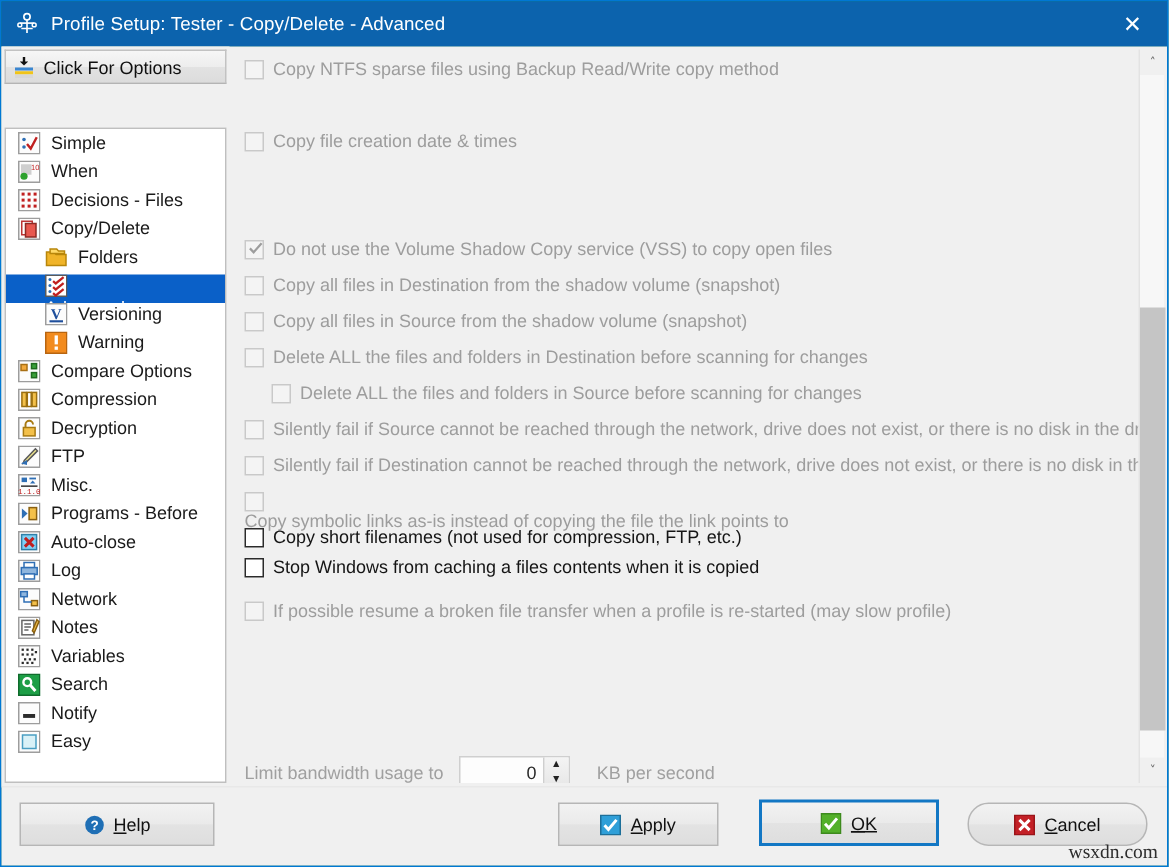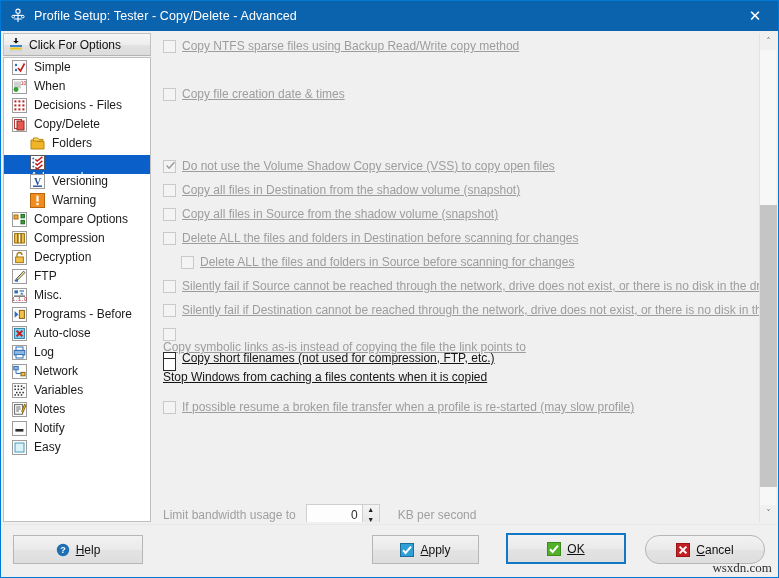--- a/index.html
+++ b/index.html
@@ -75,6 +75,7 @@
     flex-direction: column;
     background: #f0f0f0;
     position: relative;
+    gap: 28px;
   }
   .options-btn {
     height: 23px;

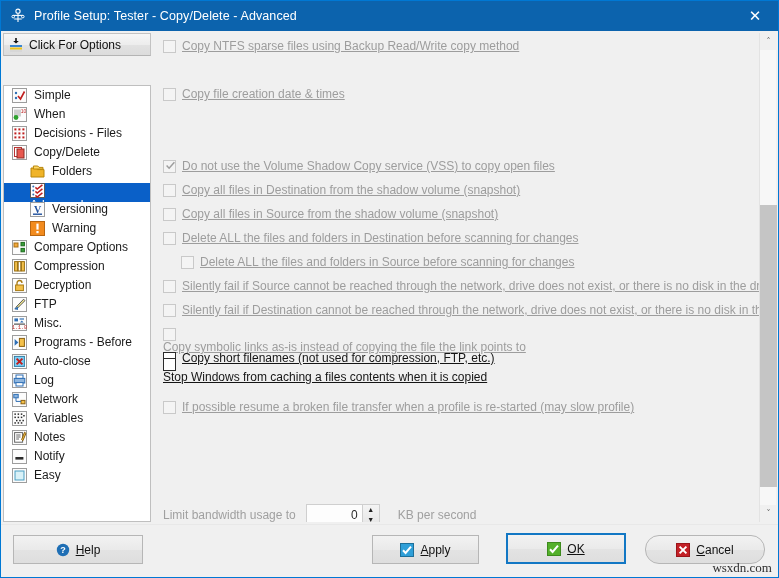--- a/index.html
+++ b/index.html
@@ -161,7 +161,6 @@
     font-size: 12px;
     color: #9d9d9d;
     line-height: 14px;
-    text-decoration: underline;
   }
   .chkrow.enabled .ctext { color: #151515; }
   .cbx .tick {

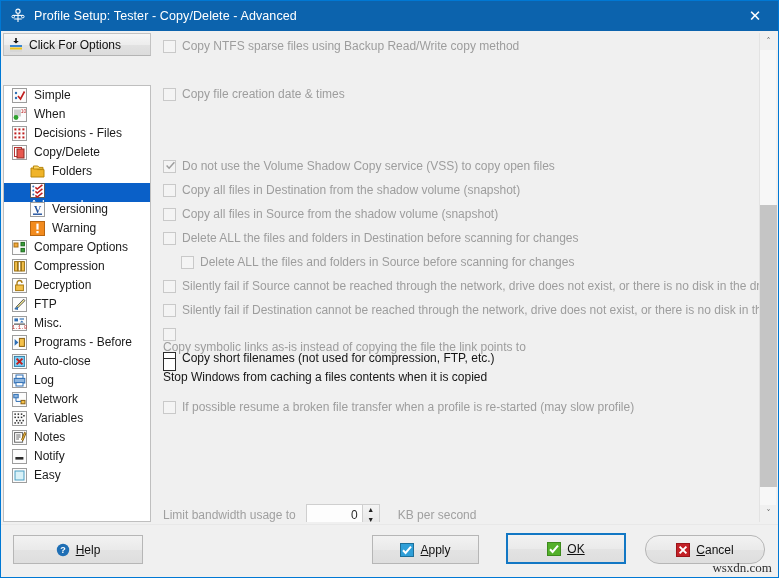--- a/index.html
+++ b/index.html
@@ -580,7 +580,7 @@
             <span class="cbx"></span>
             <span class="ctext">Copy short filenames (not used for compression, FTP, etc.)</span>
           </div>
-          <div class="chkrow enabled" style="left: 10px; top: 324px; flex-direction: column;">
+          <div class="chkrow enabled" style="left: 10px; top: 338px;">
             <span class="cbx"></span>
             <span class="ctext">Stop Windows from caching a files contents when it is copied</span>
           </div>

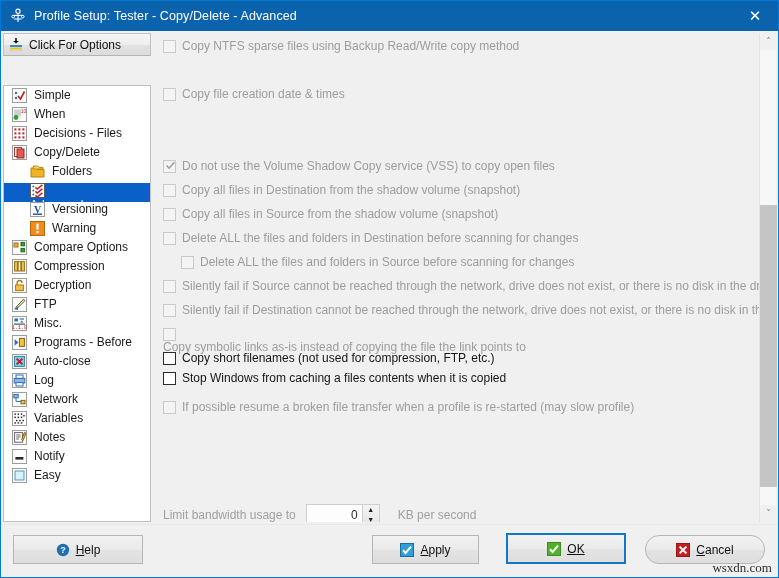--- a/index.html
+++ b/index.html
@@ -469,6 +469,15 @@
                 <path d="M4 5.8 V9.4 H9" fill="none" stroke="#2f6fb5"></path>
               </svg></span>
             <span class="tlabel">Network</span>
+          </div>
+          <div class="tnode">
+            <span class="ticon"><svg width="15" height="15" viewBox="0 0 15 15">
+                <rect x="0.5" y="0.5" width="14" height="14" fill="#fcfcfc" stroke="#9d9d9d"></rect>
+                <rect x="2.6" y="2.6" width="8" height="9.6" fill="#ffffff" stroke="#666"></rect>
+                <path d="M4.2 5 H8.6 M4.2 7 H8.6 M4.2 9 H7" stroke="#666"></path>
+                <path d="M9.6 9.6 L12.6 2.2 L14 3.4 L10.8 10.8 Z" fill="#f3c04a" stroke="#8a6010"></path>
+              </svg></span>
+            <span class="tlabel">Notes</span>
           </div>
           <div class="tnode">
             <span class="ticon"><svg width="15" height="15" viewBox="0 0 15 15">
@@ -494,15 +503,6 @@
           <div class="tnode">
             <span class="ticon"><svg width="15" height="15" viewBox="0 0 15 15">
                 <rect x="0.5" y="0.5" width="14" height="14" fill="#fcfcfc" stroke="#9d9d9d"></rect>
-                <rect x="2.6" y="2.6" width="8" height="9.6" fill="#ffffff" stroke="#666"></rect>
-                <path d="M4.2 5 H8.6 M4.2 7 H8.6 M4.2 9 H7" stroke="#666"></path>
-                <path d="M9.6 9.6 L12.6 2.2 L14 3.4 L10.8 10.8 Z" fill="#f3c04a" stroke="#8a6010"></path>
-              </svg></span>
-            <span class="tlabel">Notes</span>
-          </div>
-          <div class="tnode">
-            <span class="ticon"><svg width="15" height="15" viewBox="0 0 15 15">
-                <rect x="0.5" y="0.5" width="14" height="14" fill="#fcfcfc" stroke="#9d9d9d"></rect>
                 <rect x="3.4" y="8" width="8" height="2.6" fill="#2b2b2b"></rect>
               </svg></span>
             <span class="tlabel">Notify</span>

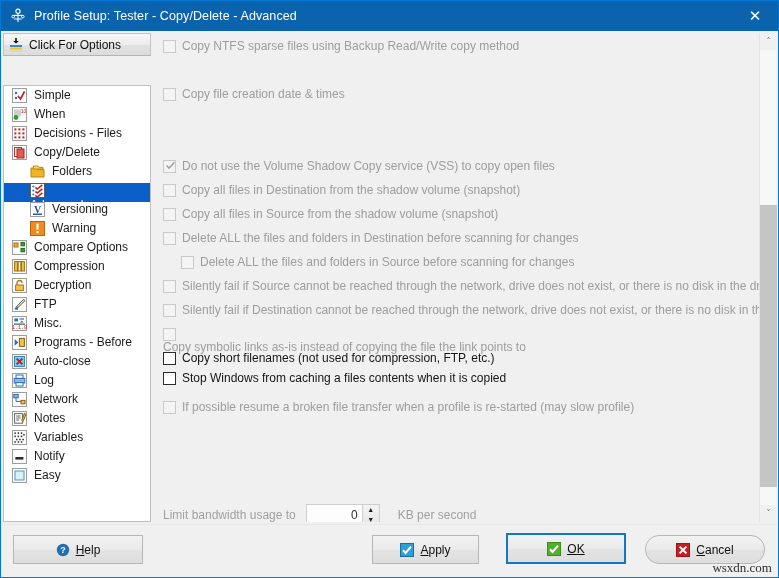--- a/index.html
+++ b/index.html
@@ -502,6 +502,14 @@
           </div>
           <div class="tnode">
             <span class="ticon"><svg width="15" height="15" viewBox="0 0 15 15">
+                <rect x="0.5" y="0.5" width="14" height="14" fill="#1d9e46" stroke="#0f6b2c"></rect>
+                <circle cx="6.2" cy="5.8" r="2.6" fill="none" stroke="#ffffff" stroke-width="1.6"></circle>
+                <path d="M8.2 7.8 L11.6 11.6" stroke="#ffffff" stroke-width="2"></path>
+              </svg></span>
+            <span class="tlabel">Search</span>
+          </div>
+          <div class="tnode">
+            <span class="ticon"><svg width="15" height="15" viewBox="0 0 15 15">
                 <rect x="0.5" y="0.5" width="14" height="14" fill="#fcfcfc" stroke="#9d9d9d"></rect>
                 <rect x="3.4" y="8" width="8" height="2.6" fill="#2b2b2b"></rect>
               </svg></span>

